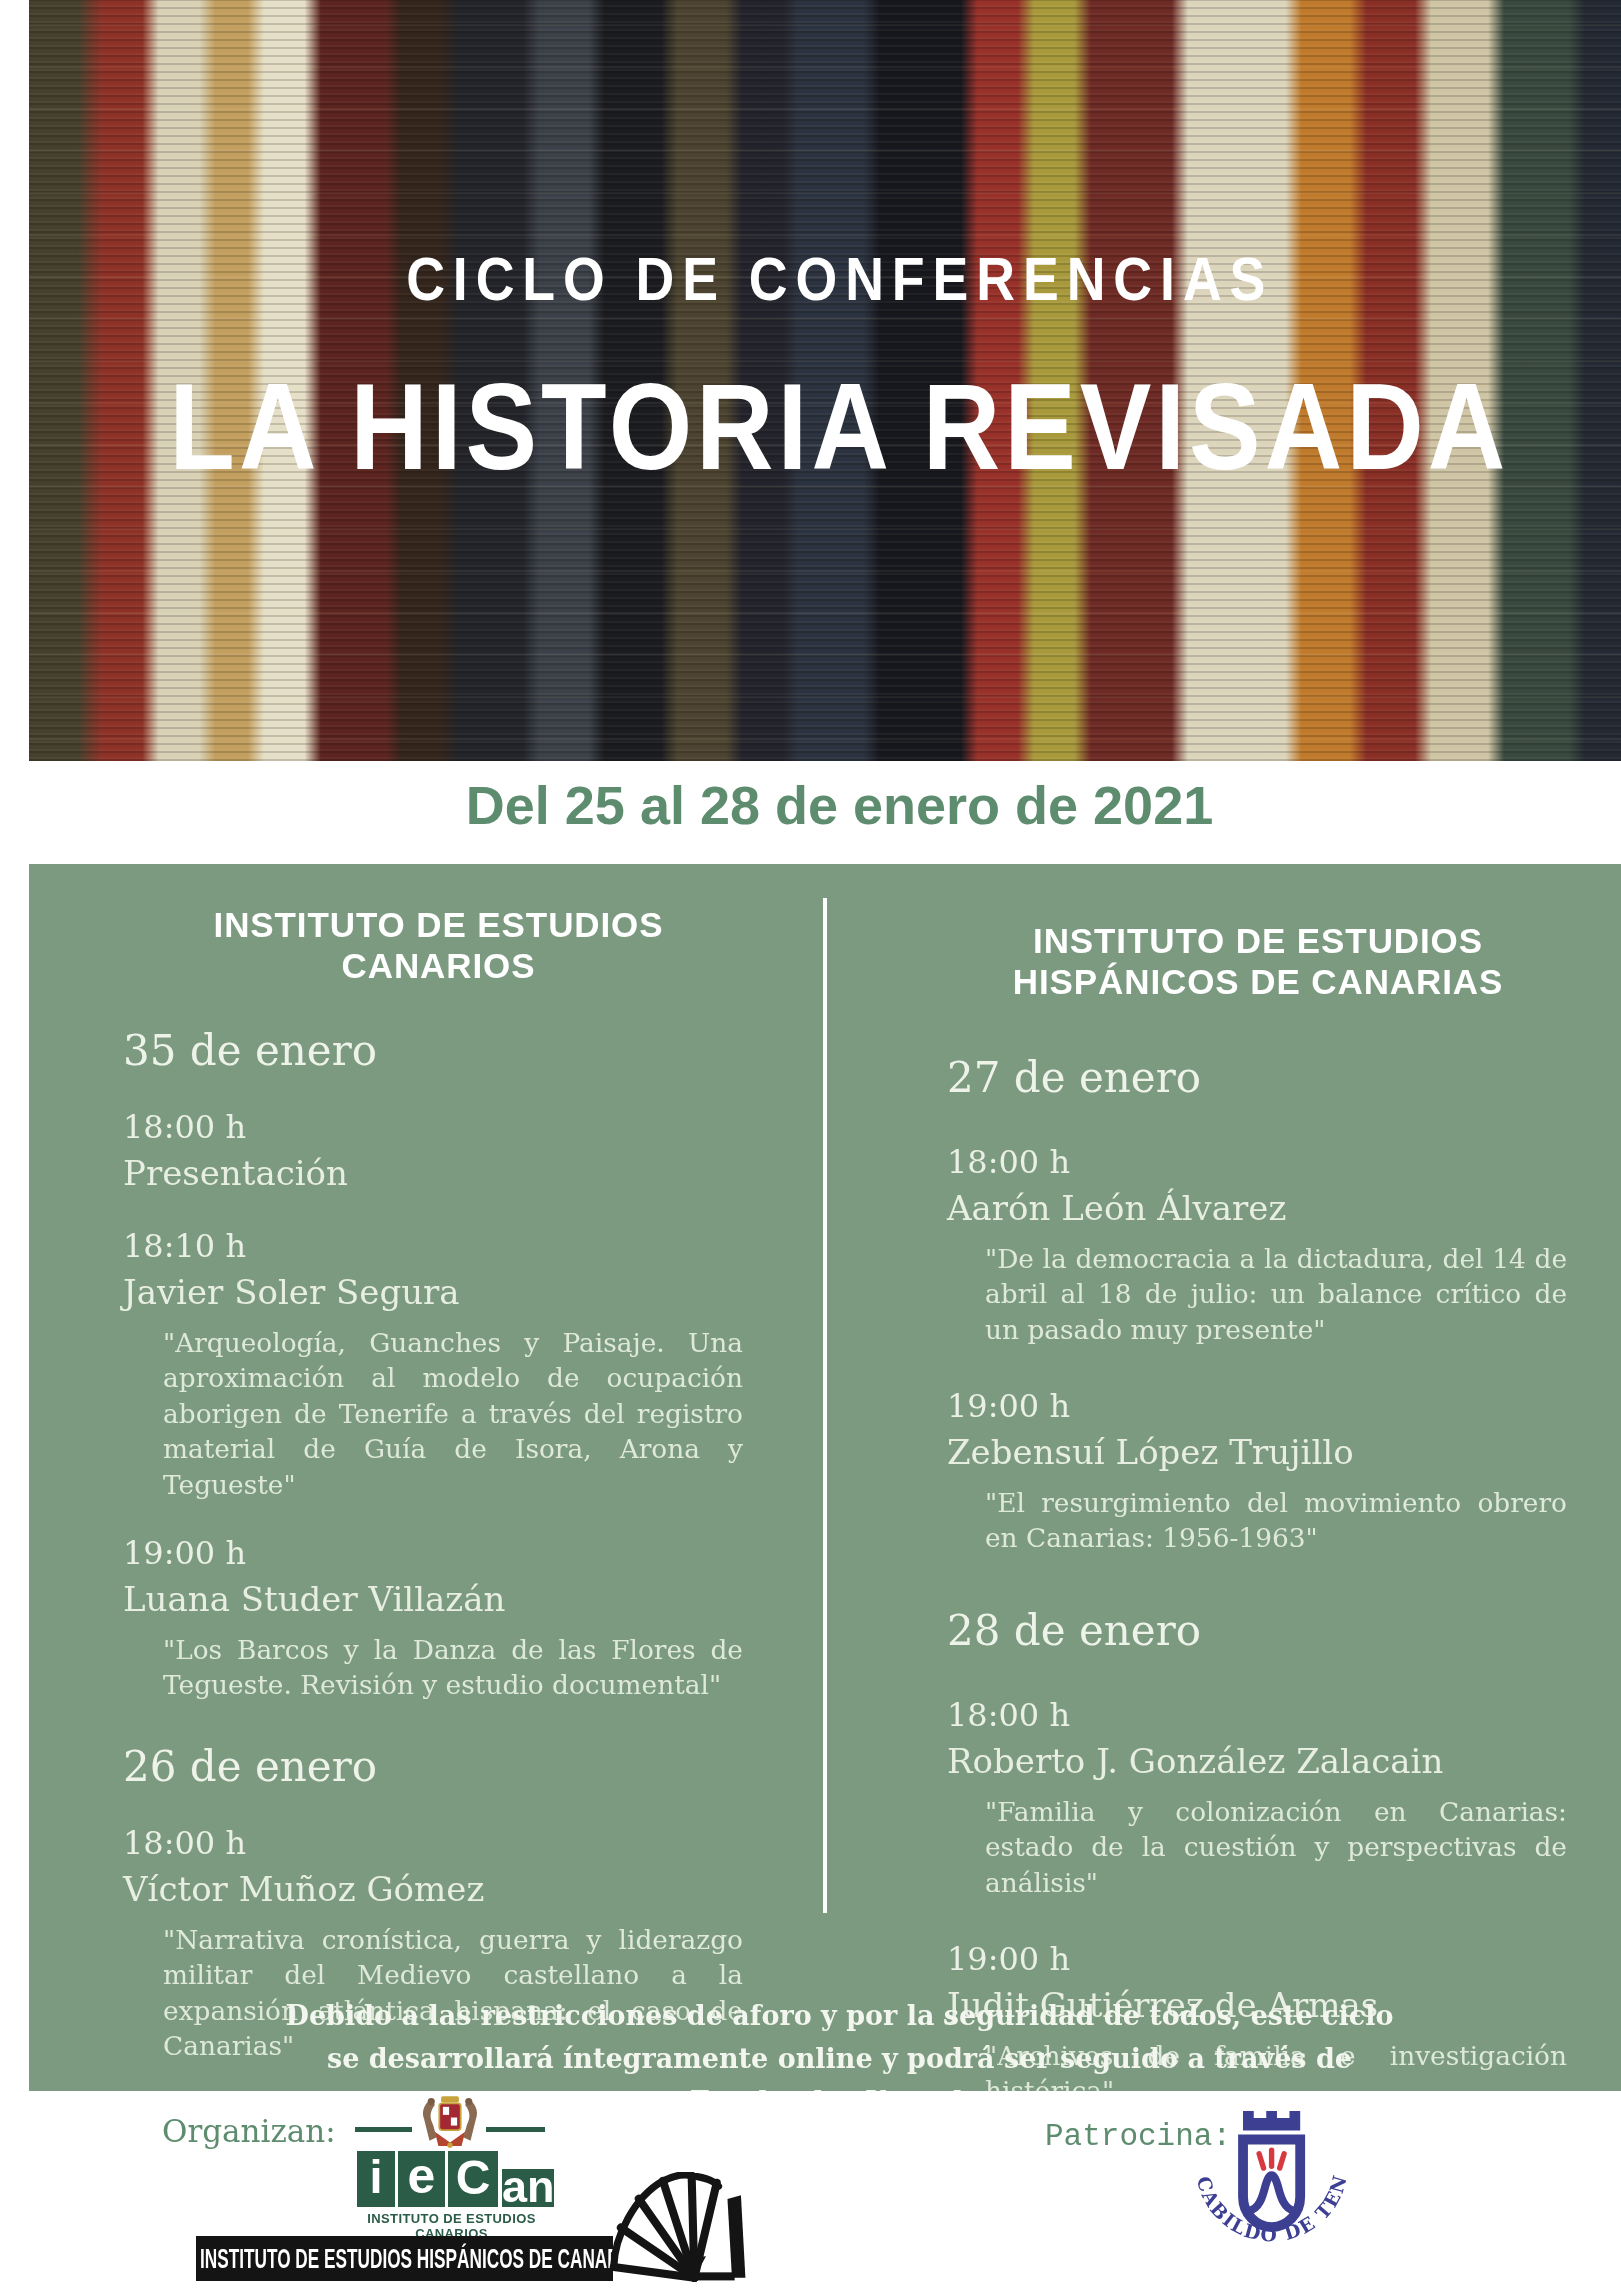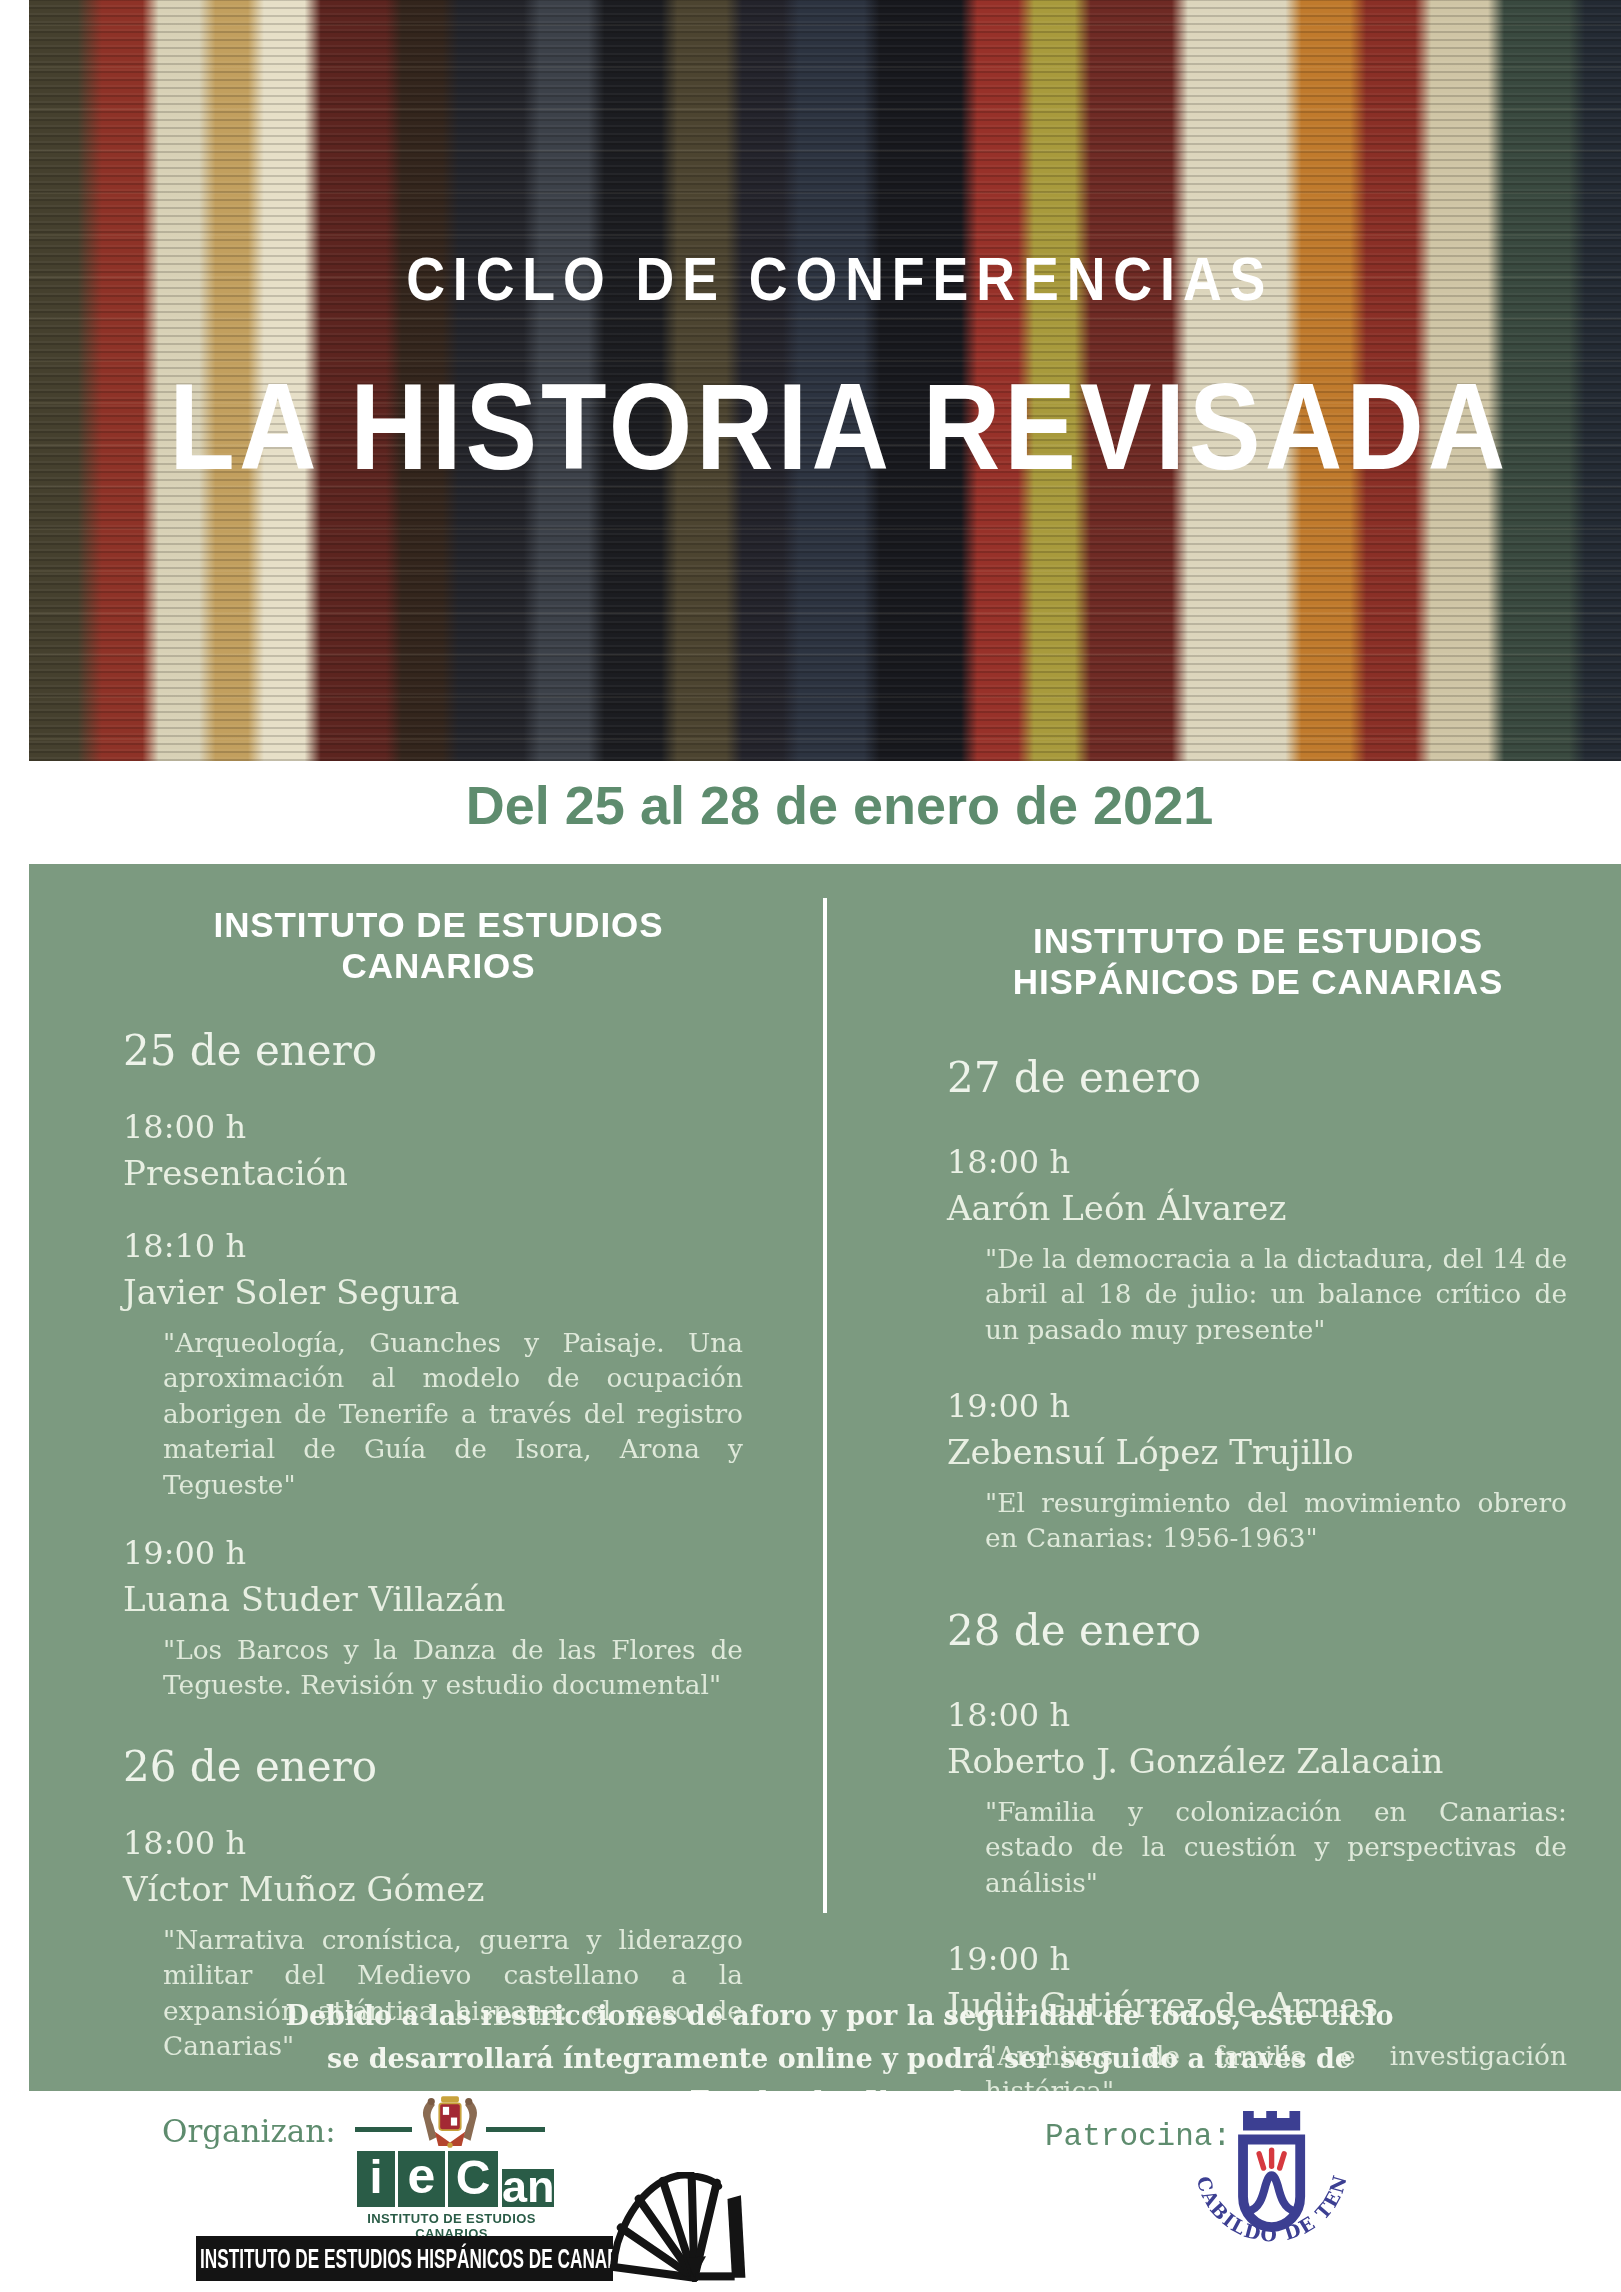--- a/index.html
+++ b/index.html
@@ -103,7 +103,7 @@
     <div class="col col-left">
       <h2>INSTITUTO DE ESTUDIOS CANARIOS</h2>
 
-      <div class="day">25 de enero</div>
+      <div class="day">35 de enero</div>
 
       <div class="session">
         <div class="time">18:00 h</div>

